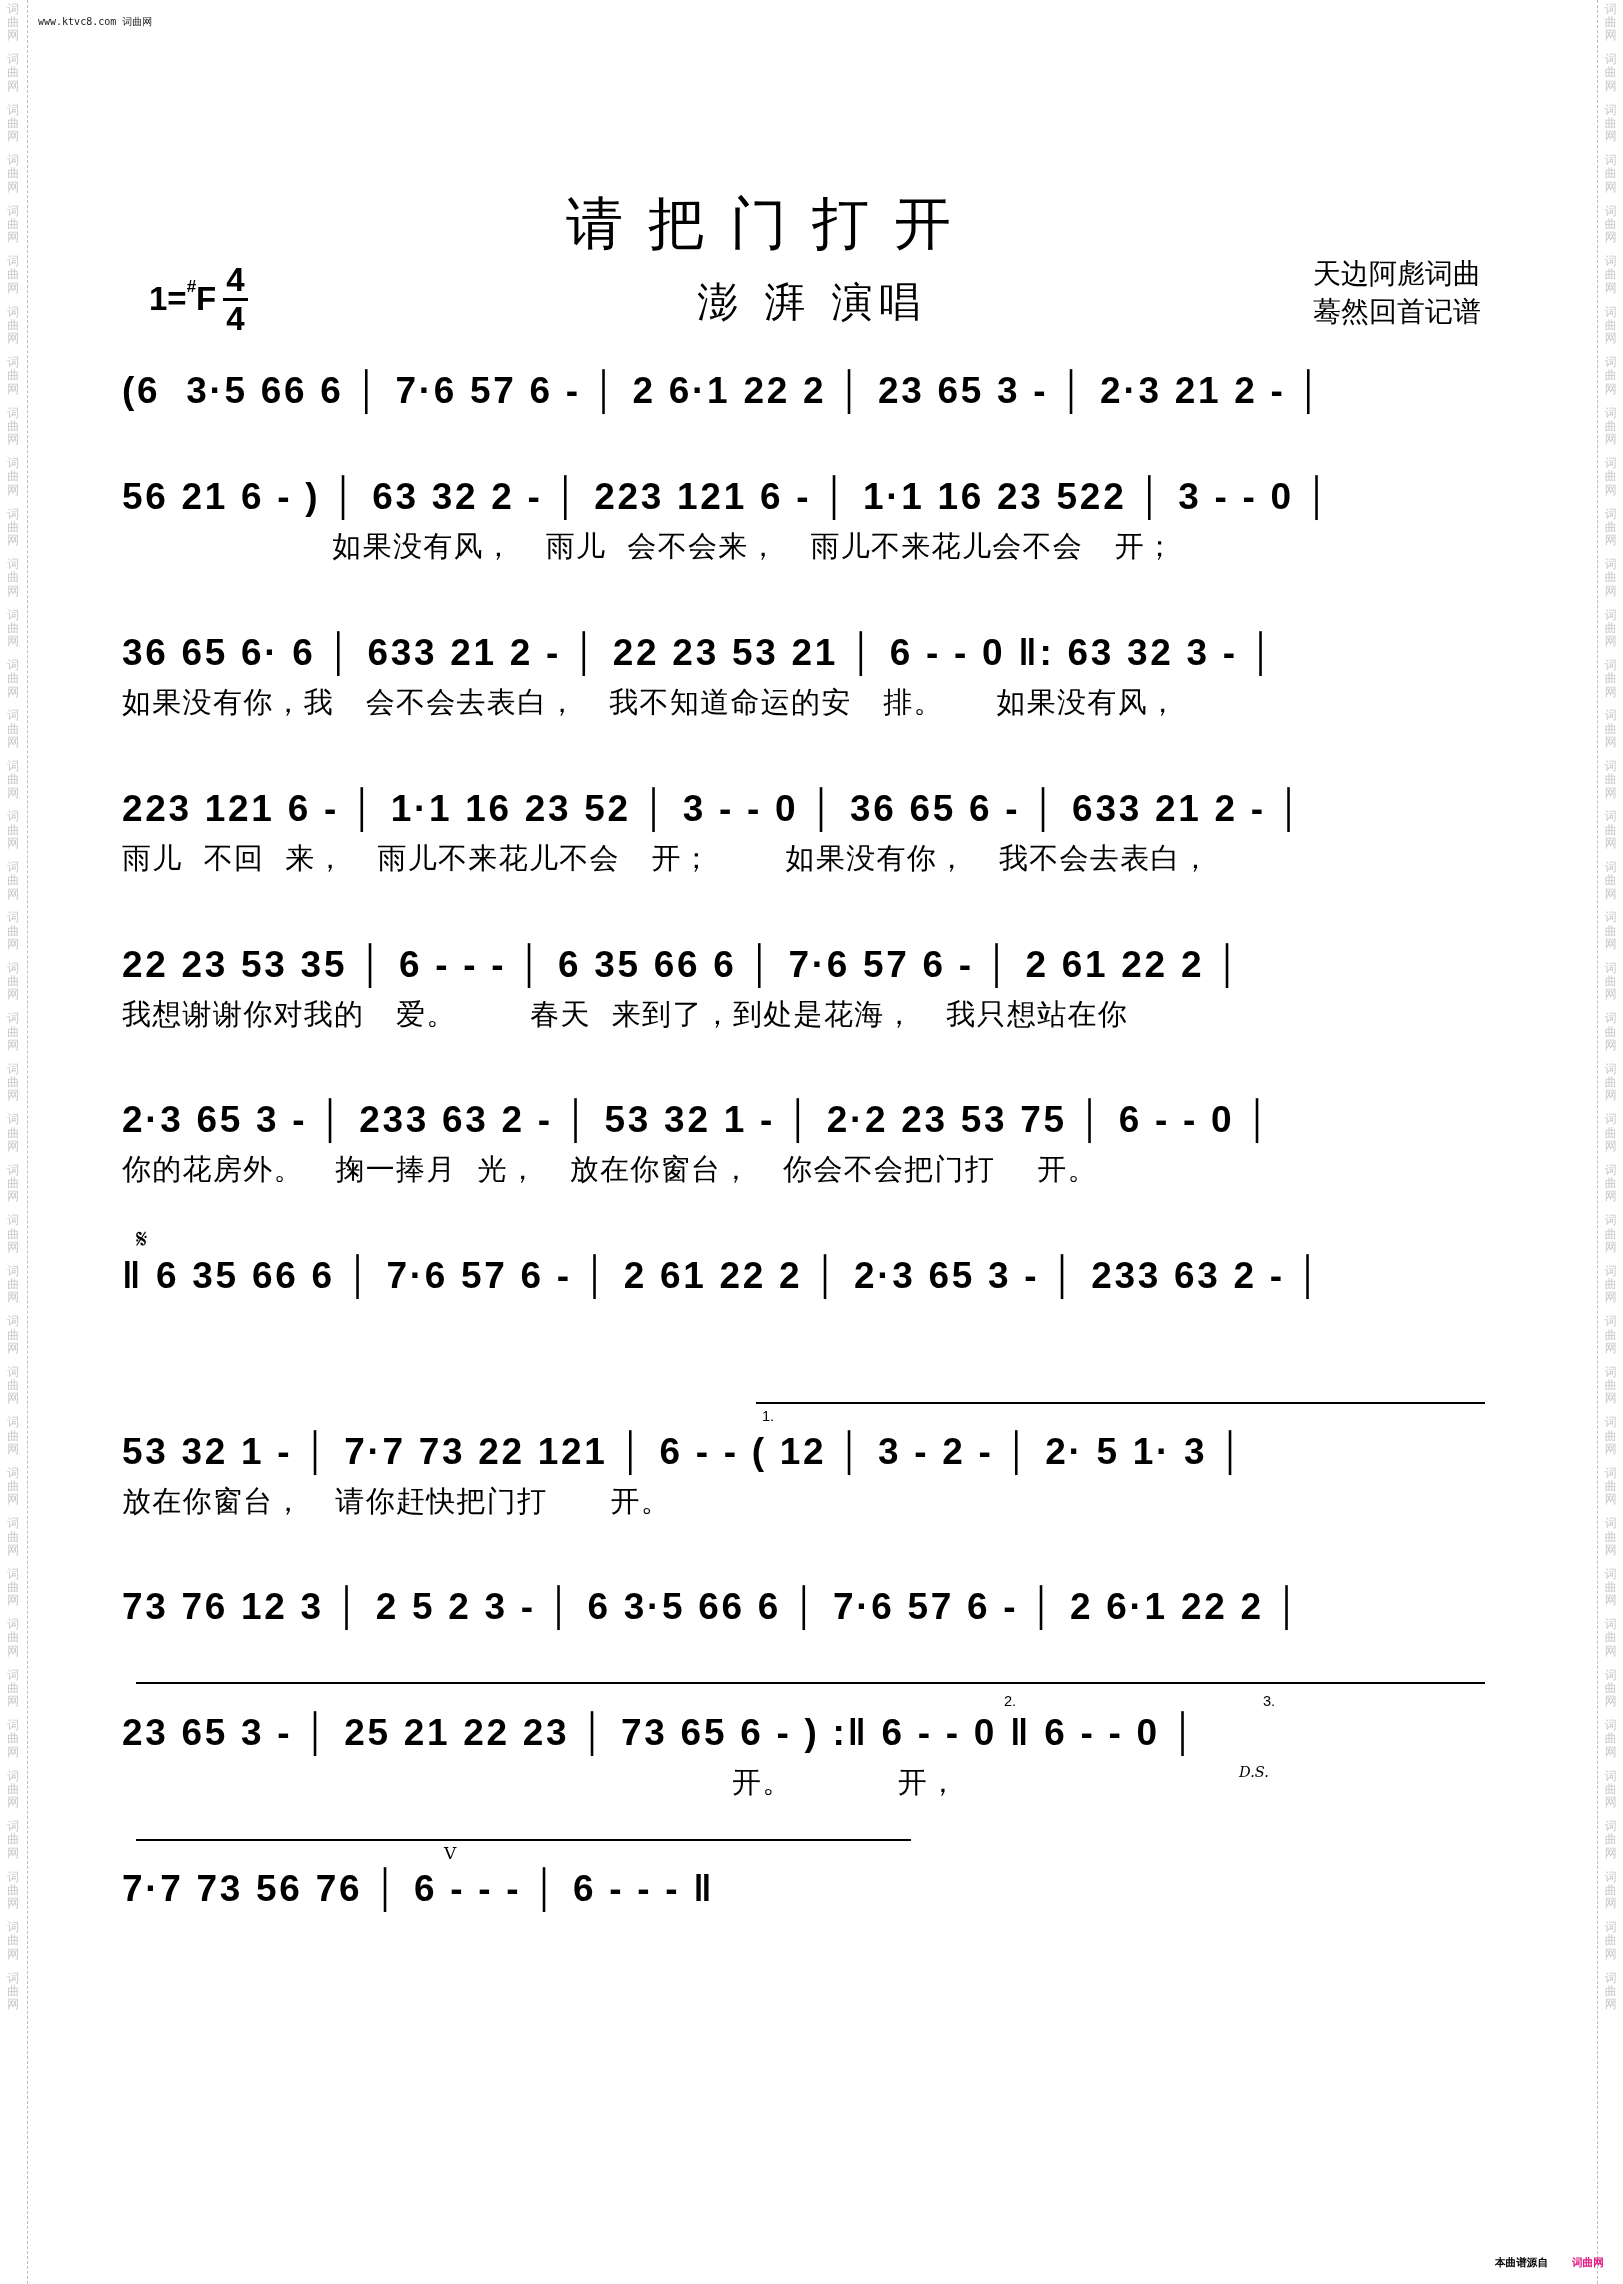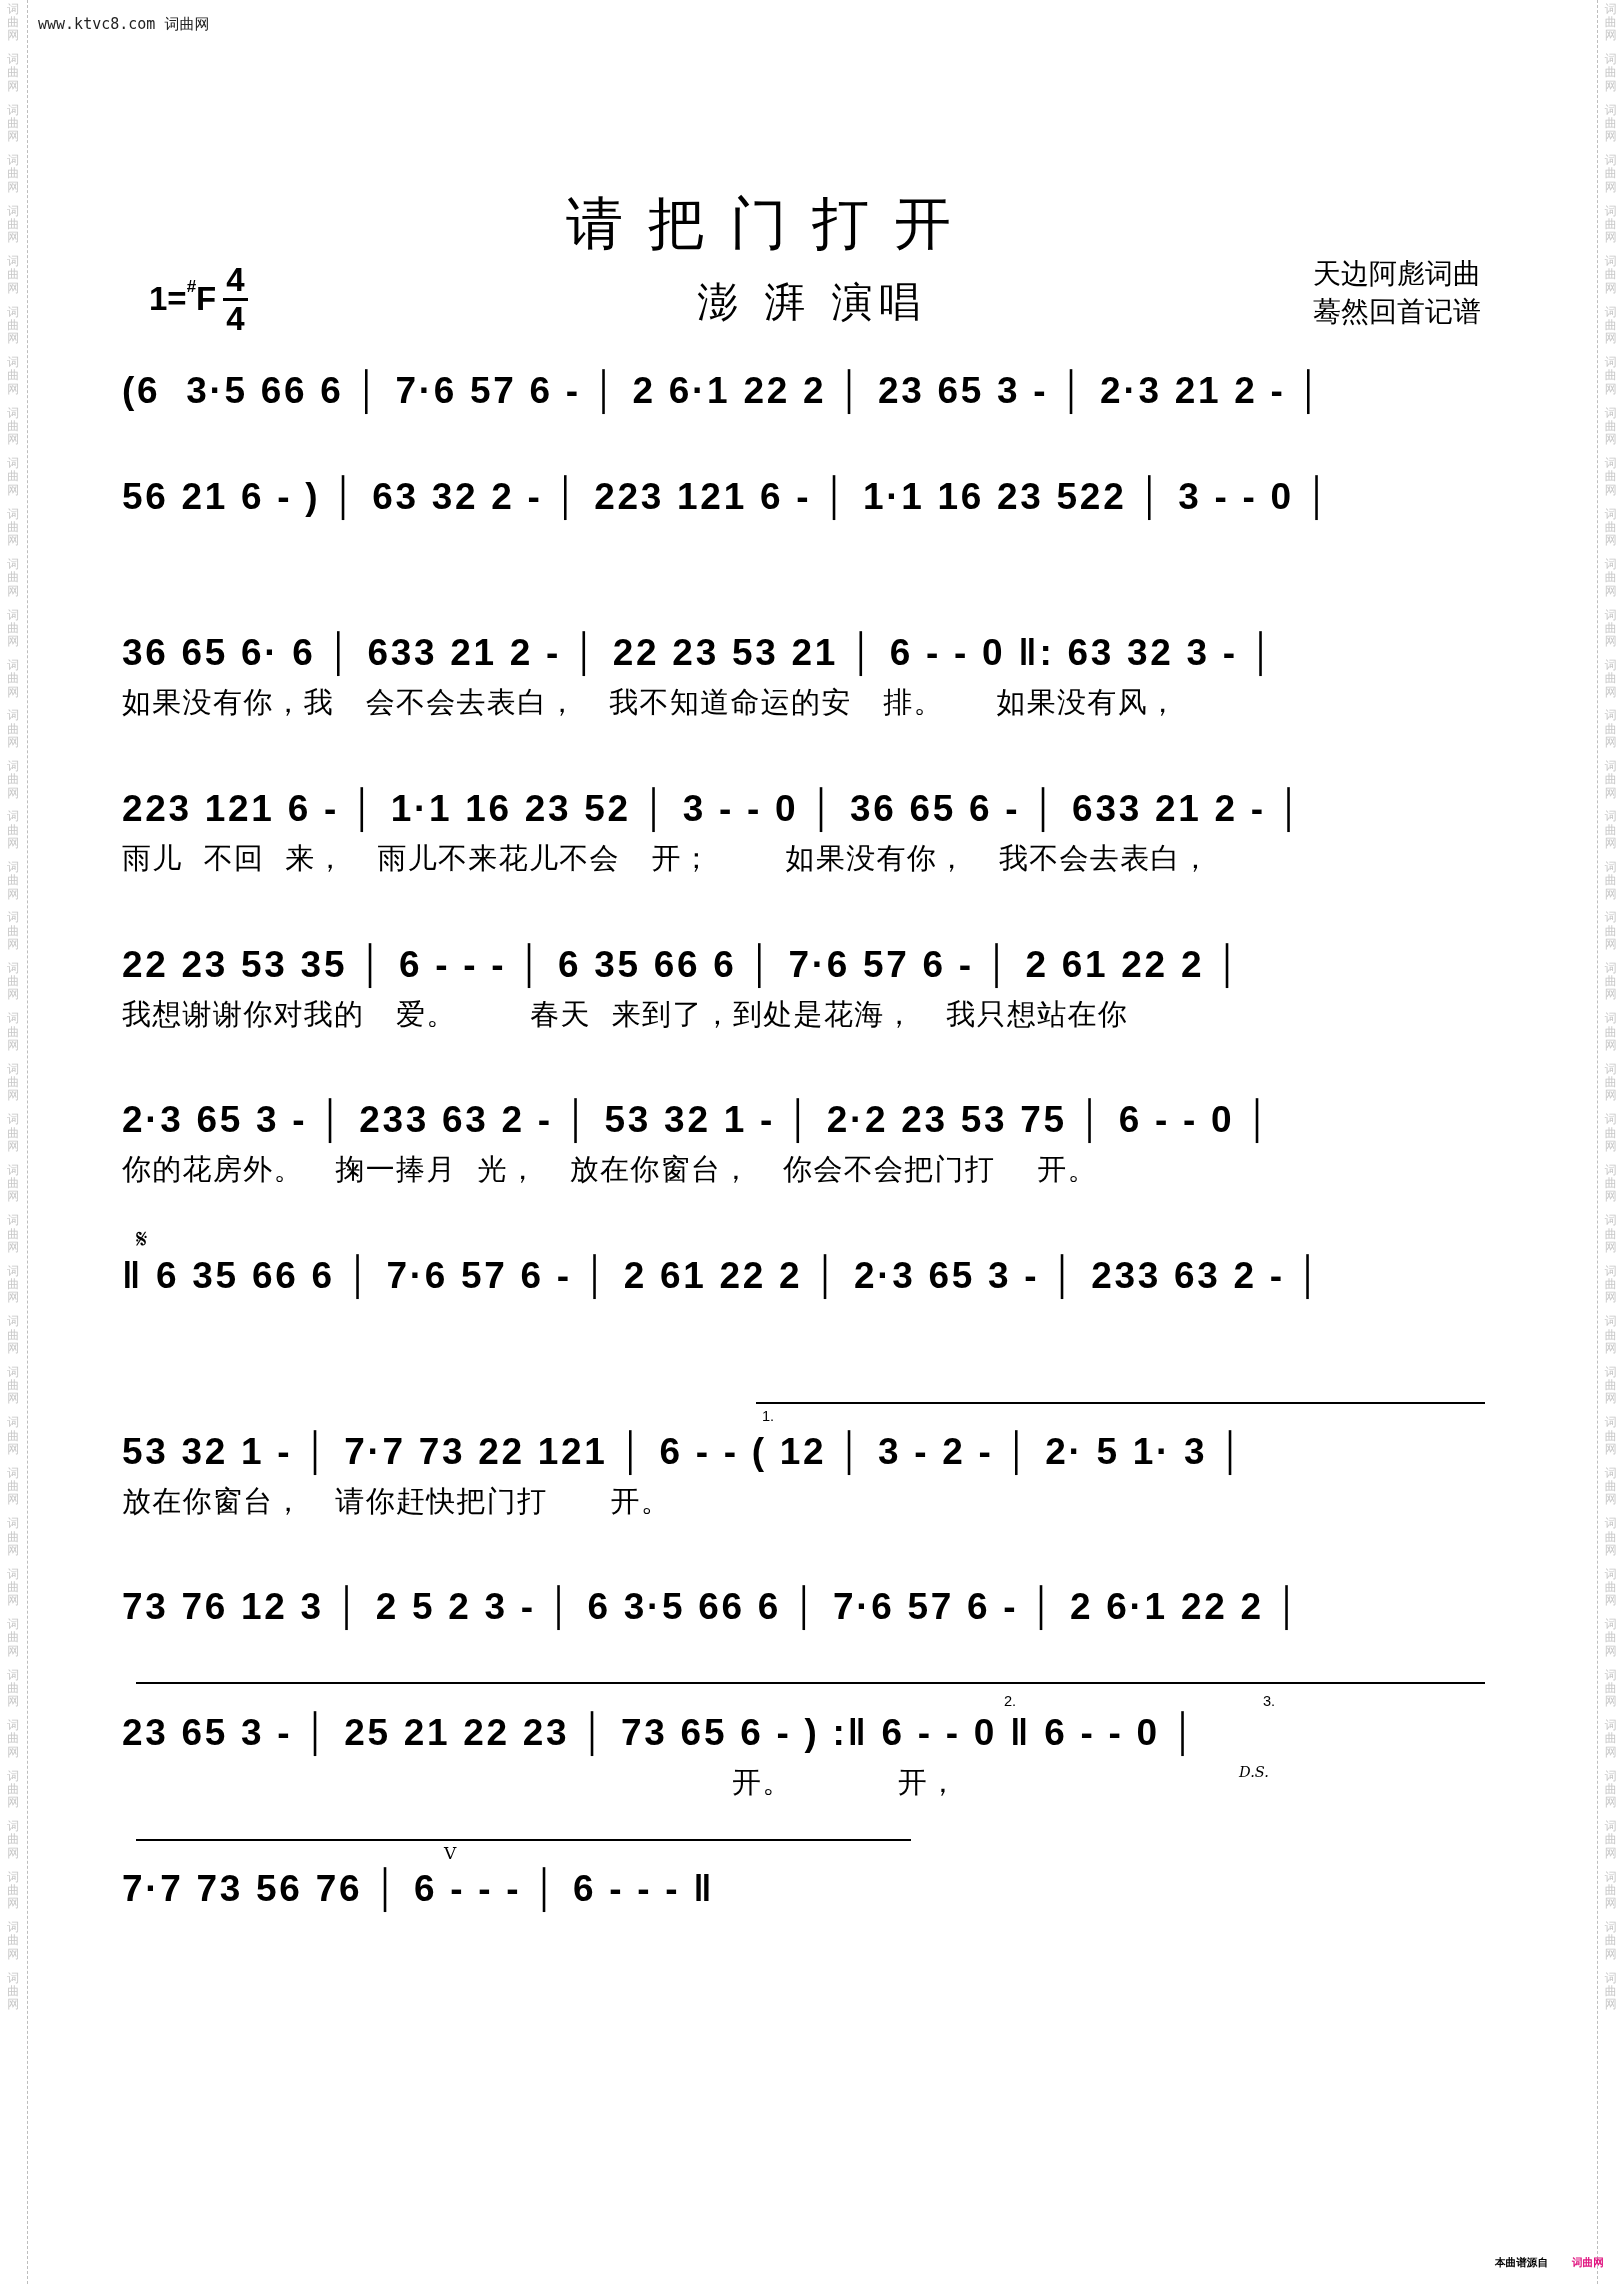--- a/index.html
+++ b/index.html
@@ -11,7 +11,7 @@
   .wm-col { display:flex; flex-direction:column; align-items:center; padding-top:2.7px; }
   .wm-group { display:flex; flex-direction:column; align-items:center; margin-bottom:10.6px; }
   .wm-group span { font-family:"DejaVu Sans", sans-serif; font-size:12px; color:#c8c8c8; line-height:13.3px; }
-  .site-url { position:absolute; left:38px; top:14.6px; font-family:"DejaVu Sans Mono", monospace; font-size:15px; color:#222; }
+  .site-url { position:absolute; left:38px; top:14.6px; font-family:"DejaVu Sans Mono", monospace; font-size:10px; color:#222; }
   .title { position:absolute; left:0; width:1542px; top:186px; text-align:center; font-family:Liberation Sans, sans-serif; font-size:57px; letter-spacing:25px; }
   .key { position:absolute; left:149px; top:262px; display:flex; align-items:center; font-weight:bold; font-size:33px; }
   .key .sharp { font-size:17px; vertical-align:top; position:relative; top:-12px; }

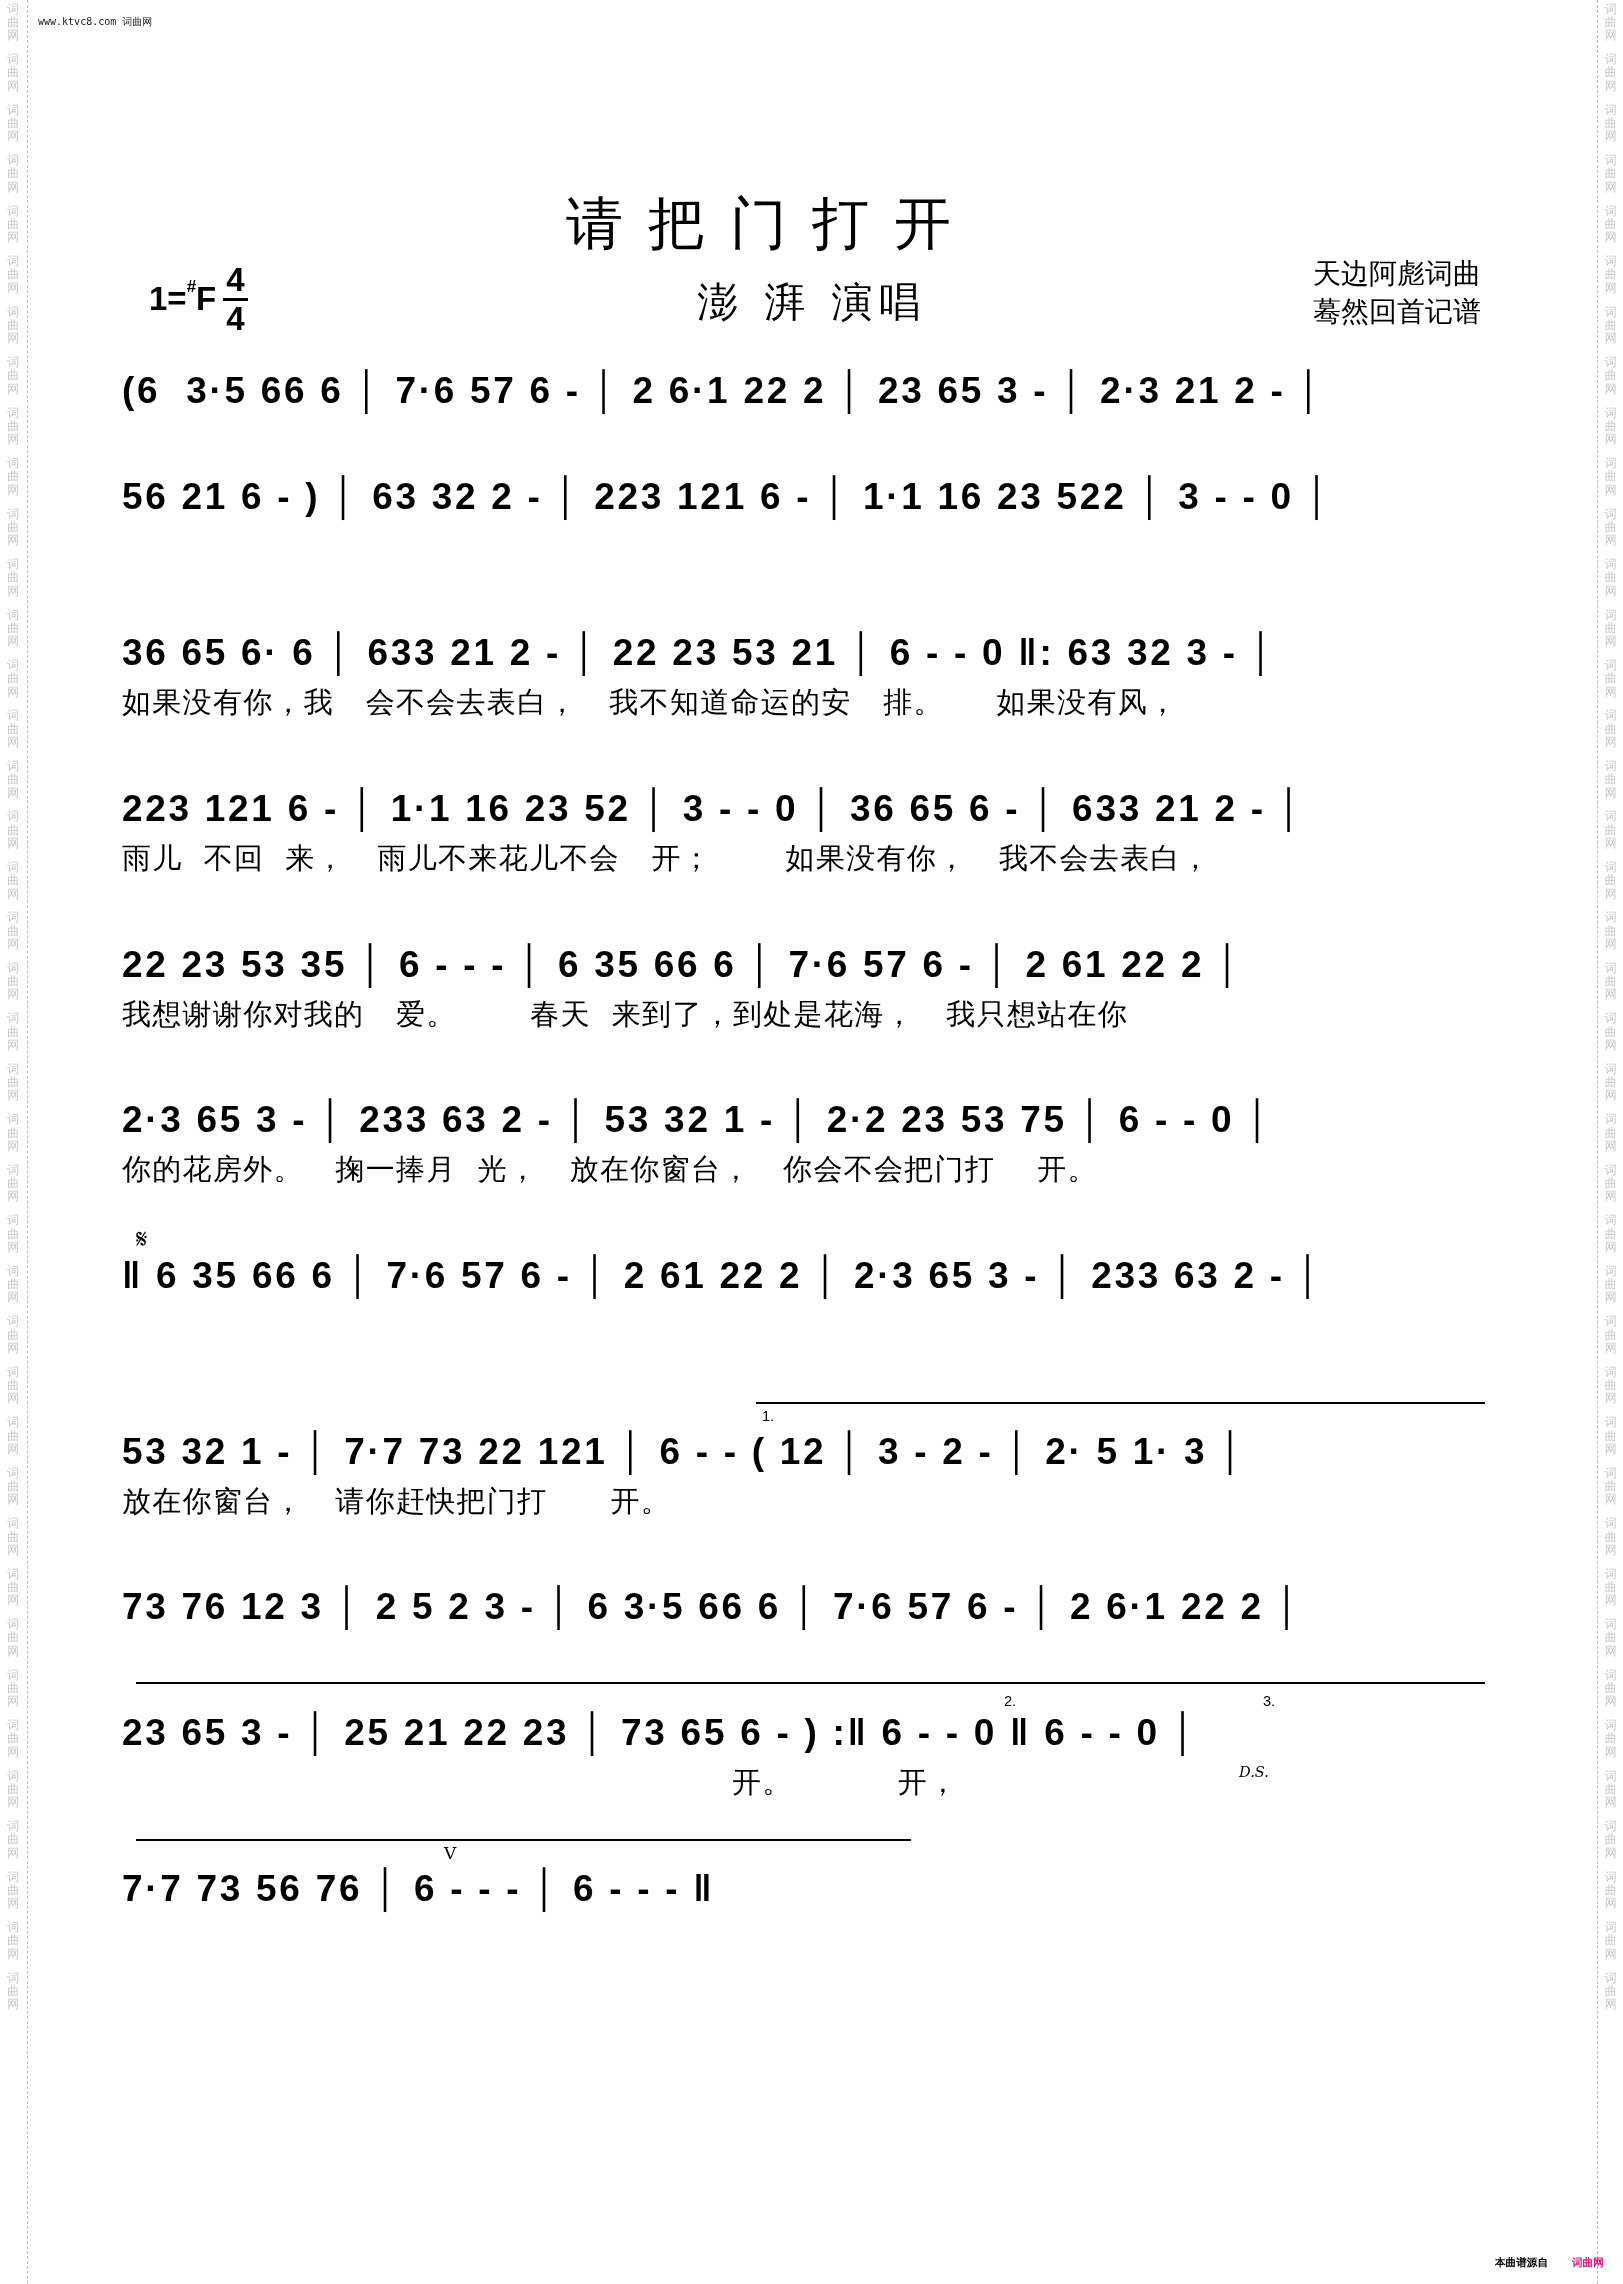--- a/index.html
+++ b/index.html
@@ -468,6 +468,7 @@
 </div>
 <div class="system" style="top:467px;">
   <div class="notes">56 21 6 - ) │ 63 32 2 - │ 223 121 6 - │ 1·1 16 23 522 │ 3 - - 0 │</div>
+  <div class="lyrics">                    如果没有风，   雨儿  会不会来，   雨儿不来花儿会不会   开；</div>
 </div>
 <div class="system" style="top:623px;">
   <div class="notes">36 65 6· 6 │ 633 21 2 - │ 22 23 53 21 │ 6 - - 0 ‖: 63 32 3 - │</div>

